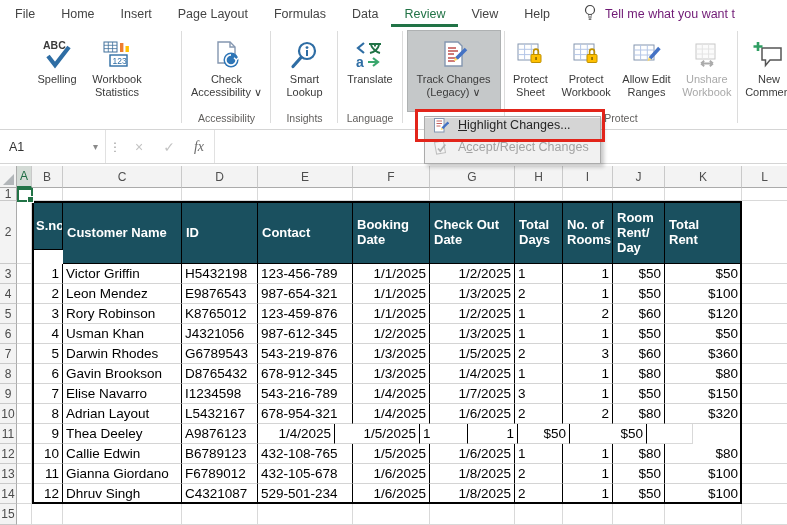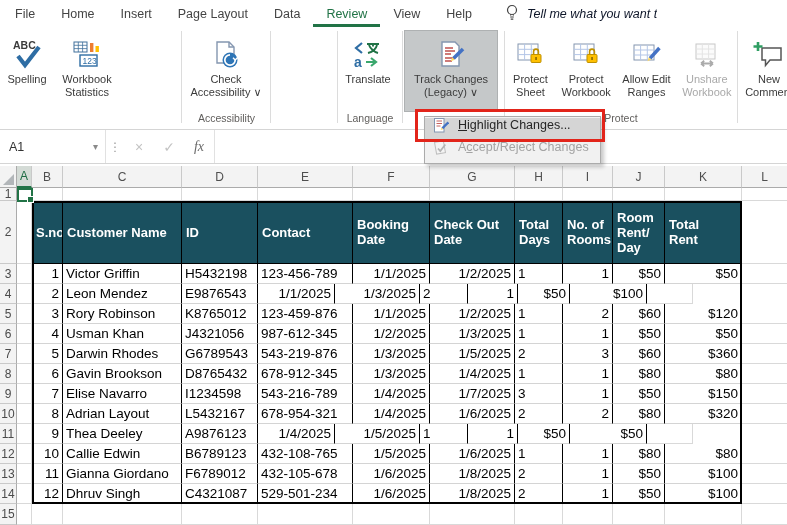--- a/index.html
+++ b/index.html
@@ -65,6 +65,7 @@
     <div class="tab">Home</div>
     <div class="tab">Insert</div>
     <div class="tab">Page Layout</div>
+    <div class="tab">Formulas</div>
     <div class="tab">Data</div>
     <div class="tab active">Review</div>
     <div class="tab">View</div>

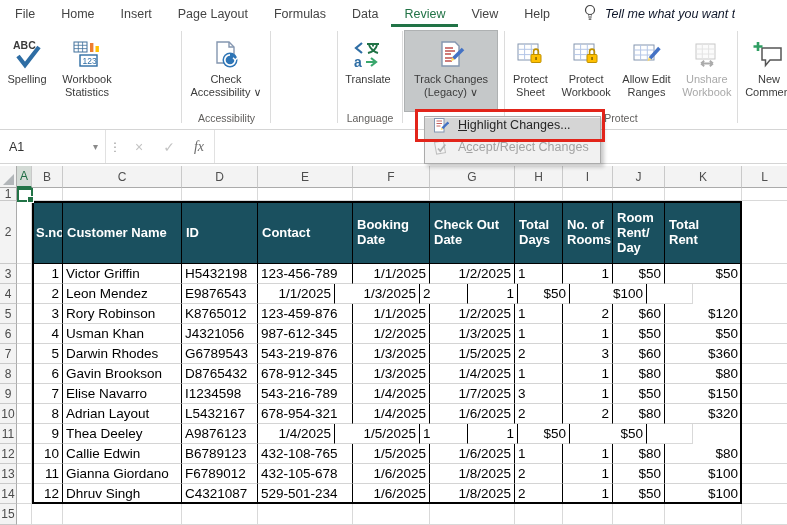--- a/index.html
+++ b/index.html
@@ -13,7 +13,7 @@
   .tab{display:flex;align-items:center;padding:0 13px;font-size:12.5px;color:#444;cursor:default;}
   .tab:first-child{margin-left:2px;}
   .tab.active{color:#217346;box-shadow:inset 0 -3px 0 #217346;}
-  #tellme{display:flex;align-items:center;gap:8px;margin-left:20px;font-size:12.5px;color:#0f172a;white-space:nowrap;overflow:hidden;font-style:italic;}
+  #tellme{display:flex;align-items:center;gap:8px;margin-left:20px;font-size:12.5px;color:#701a75;white-space:nowrap;overflow:hidden;}
   
   #ribbon{position:absolute;top:27px;left:0;width:787px;height:102px;background:#fff;border-bottom:1px solid #d5d5d5;}
   .rgroup{position:absolute;top:0;height:100px;}

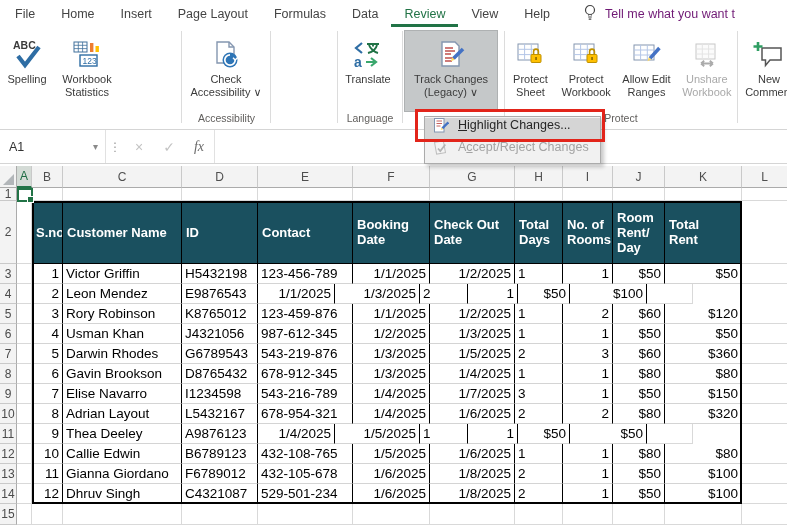--- a/index.html
+++ b/index.html
@@ -17,7 +17,7 @@
   
   #ribbon{position:absolute;top:27px;left:0;width:787px;height:102px;background:#fff;border-bottom:1px solid #d5d5d5;}
   .rgroup{position:absolute;top:0;height:100px;}
-  .btnrow{position:absolute;top:3px;left:0;right:0;display:flex;gap:2px;}
+  .btnrow{position:absolute;top:3px;left:0;right:0;display:flex;justify-content:center;gap:2px;}
   .bigbtn{display:flex;flex-direction:column;align-items:center;height:80px;border:1px solid transparent;}
   .bigbtn .bicon{height:36px;display:flex;align-items:flex-end;justify-content:center;padding-top:3px;}
   .blabel{font-size:11px;line-height:13px;color:#3b3b3b;text-align:center;white-space:pre-line;margin-top:3px;}

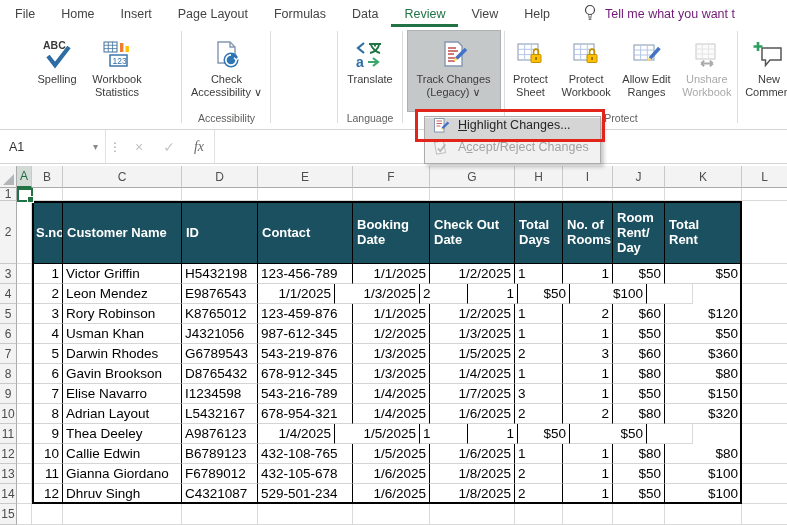--- a/index.html
+++ b/index.html
@@ -125,6 +125,23 @@
       </div>
       <div class="glabel">Accessibility</div>
     </div>
+    <div class="rgroup" style="left: 272px; width: 65px;">
+      <div class="btnrow">
+        <div class="bigbtn" style="width: 52px;">
+          <div class="bicon">
+            <svg width="30" height="30" viewBox="0 0 30 30">
+              <circle cx="17" cy="11" r="8" fill="#fff" stroke="#2E6DA4" stroke-width="2.2"></circle>
+              <path d="M11 17.5 L3 26.5" stroke="#2E6DA4" stroke-width="3.2" stroke-linecap="round"></path>
+              <circle cx="17" cy="7.6" r="1.4" fill="#2E6DA4"></circle>
+              <rect x="16" y="10" width="2" height="6" fill="#2E6DA4"></rect>
+            </svg>
+          </div>
+          <div class="blabel">Smart
+Lookup</div>
+        </div>
+      </div>
+      <div class="glabel">Insights</div>
+    </div>
     <div class="rgroup" style="left: 339px; width: 62px;">
       <div class="btnrow">
         <div class="bigbtn" style="width: 56px;">

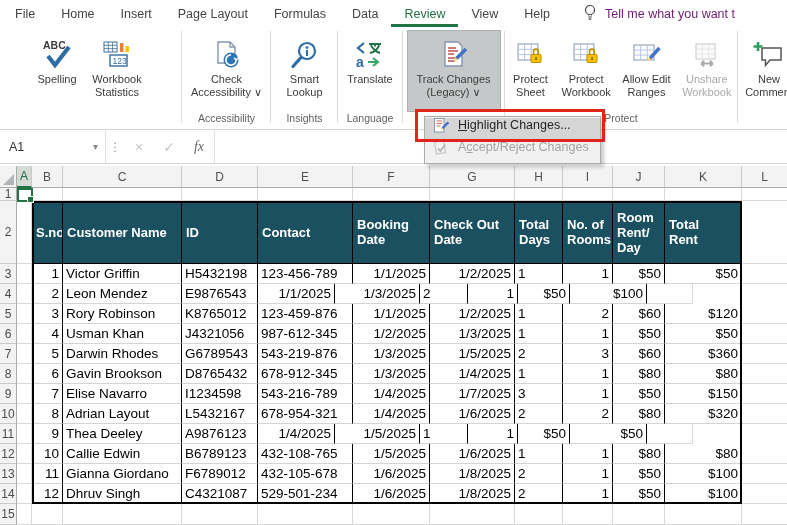--- a/index.html
+++ b/index.html
@@ -300,7 +300,7 @@
     <div class="grow" style="height: 63px;">
       <div class="rowhdr" style="width: 17px; height: 63px;">2</div>
       <div class="cell" style="width: 15px; height: 63px;"></div>
-      <div class="cell th" style="width: 31px; height: 63px;">S.no</div>
+      <div class="cell th" style="width: 31px; height: 49px;">S.no</div>
       <div class="cell th" style="width: 119px; height: 63px;">Customer Name</div>
       <div class="cell th" style="width: 76px; height: 63px;">ID</div>
       <div class="cell th" style="width: 95px; height: 63px;">Contact</div>

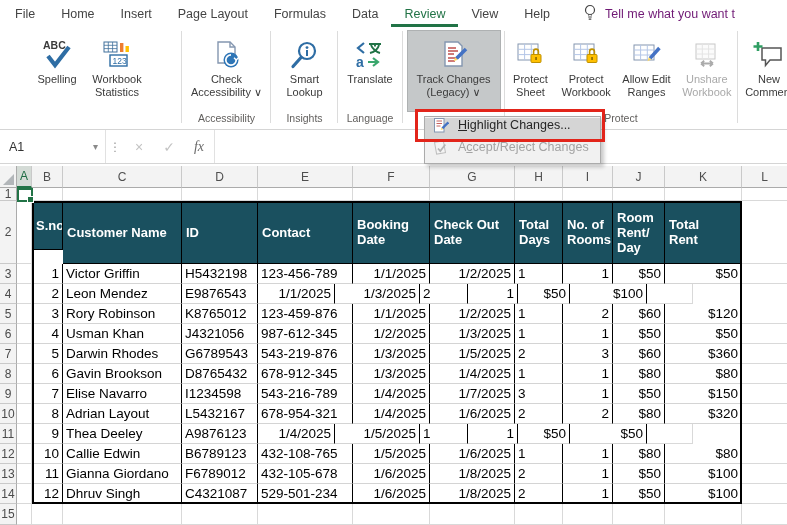--- a/index.html
+++ b/index.html
@@ -340,6 +340,7 @@
       <div class="cell td ar" style="width: 31px; height: 20px;">2</div>
       <div class="cell td al" style="width: 119px; height: 20px;">Leon Mendez</div>
       <div class="cell td al" style="width: 76px; height: 20px;">E9876543</div>
+      <div class="cell td al" style="width: 95px; height: 20px;">987-654-321</div>
       <div class="cell td ar" style="width: 77px; height: 20px;">1/1/2025</div>
       <div class="cell td ar" style="width: 85px; height: 20px;">1/3/2025</div>
       <div class="cell td al" style="width: 48px; height: 20px;">2</div>

